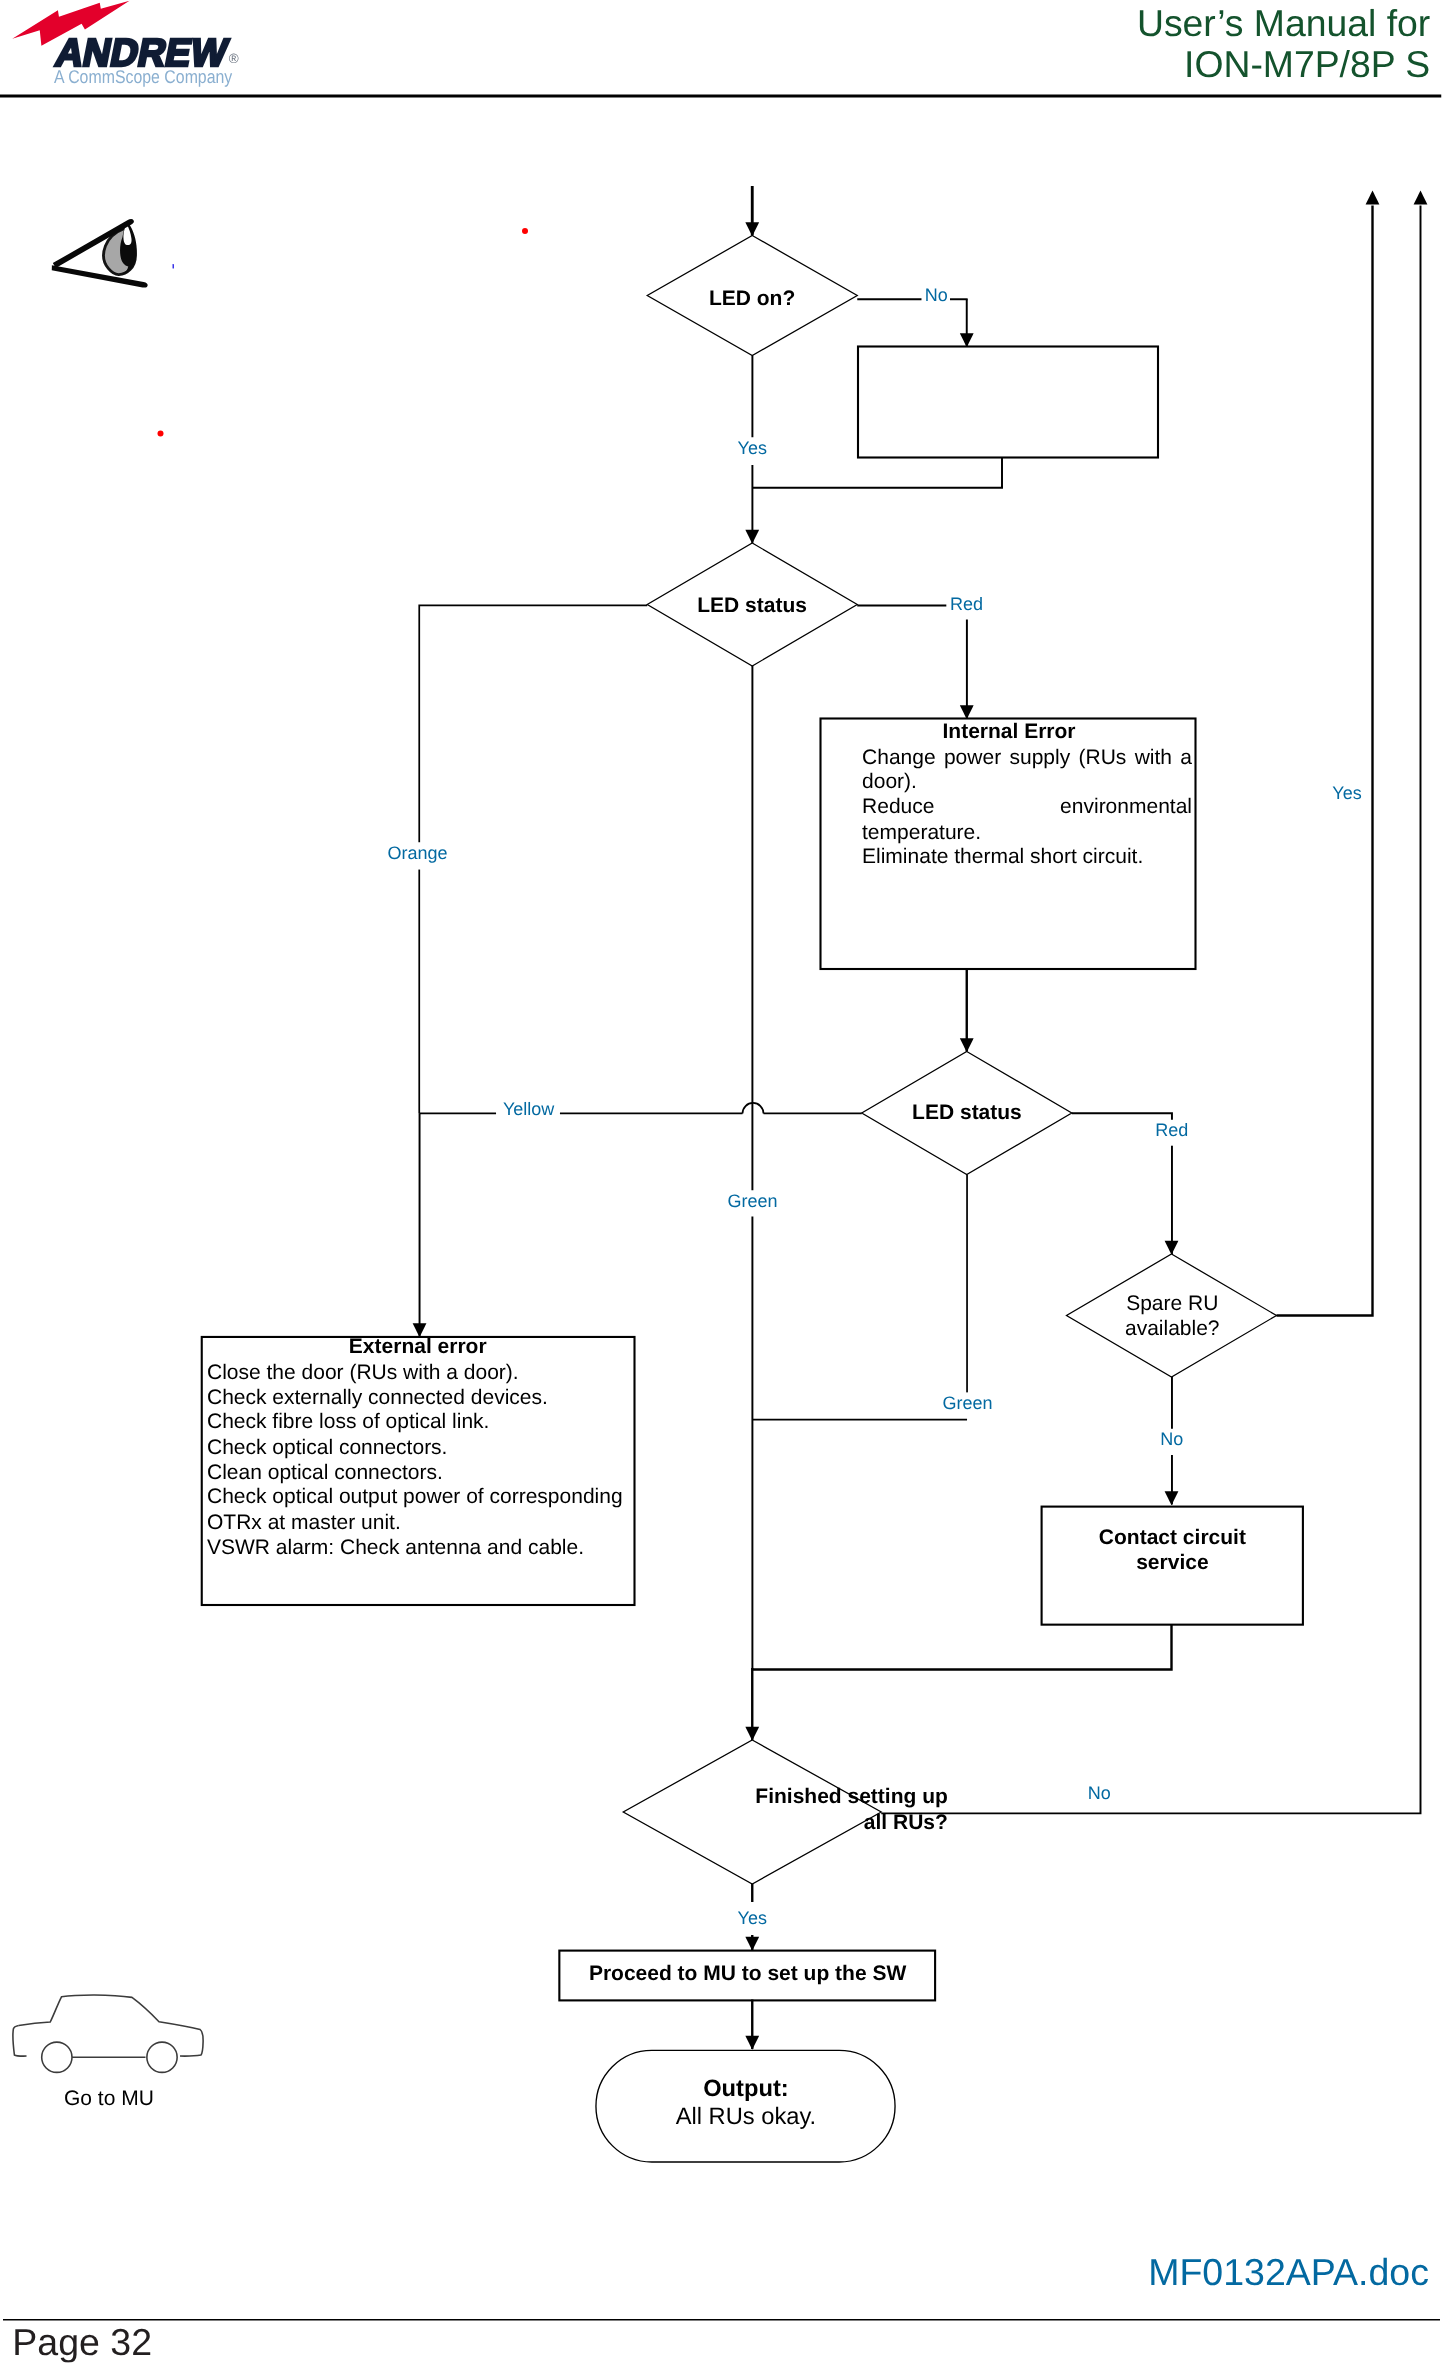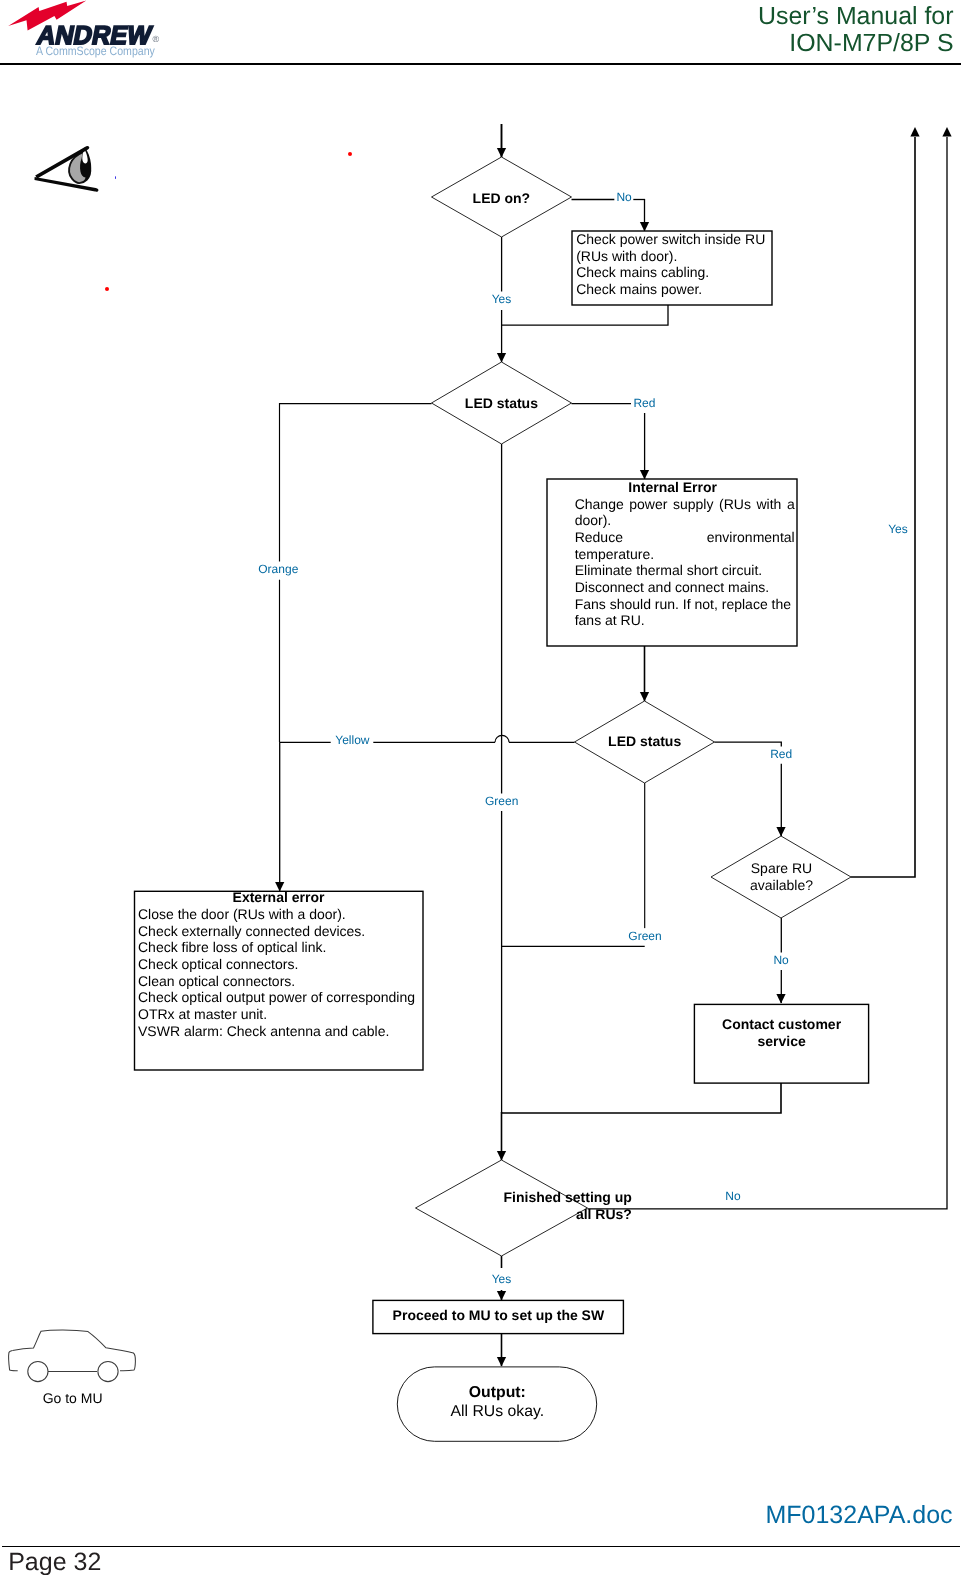--- a/index.html
+++ b/index.html
@@ -185,12 +185,6 @@
         <div>All RUs okay.</div>
       </div>
 <div class="t" style="left:-57.4px;top:1389.7px;width:260px;text-align:center;font-size:14px;line-height:16.7px;">Go to MU</div>
-<div class="t boxtxt" style="left:576.2px;top:230.9px;width:193px;text-align:justify;">
-        <div>Check power switch inside RU</div>
-        <div>(RUs with door).</div>
-        <div>Check mains cabling.</div>
-        <div>Check mains power.</div>
-      </div>
 <div class="t boxtxt" style="left:550.7px;top:478.8px;width:244px;">
         <div class="boxtitle">Internal Error</div>
         <div class="just">Change power supply (RUs with a door).</div>

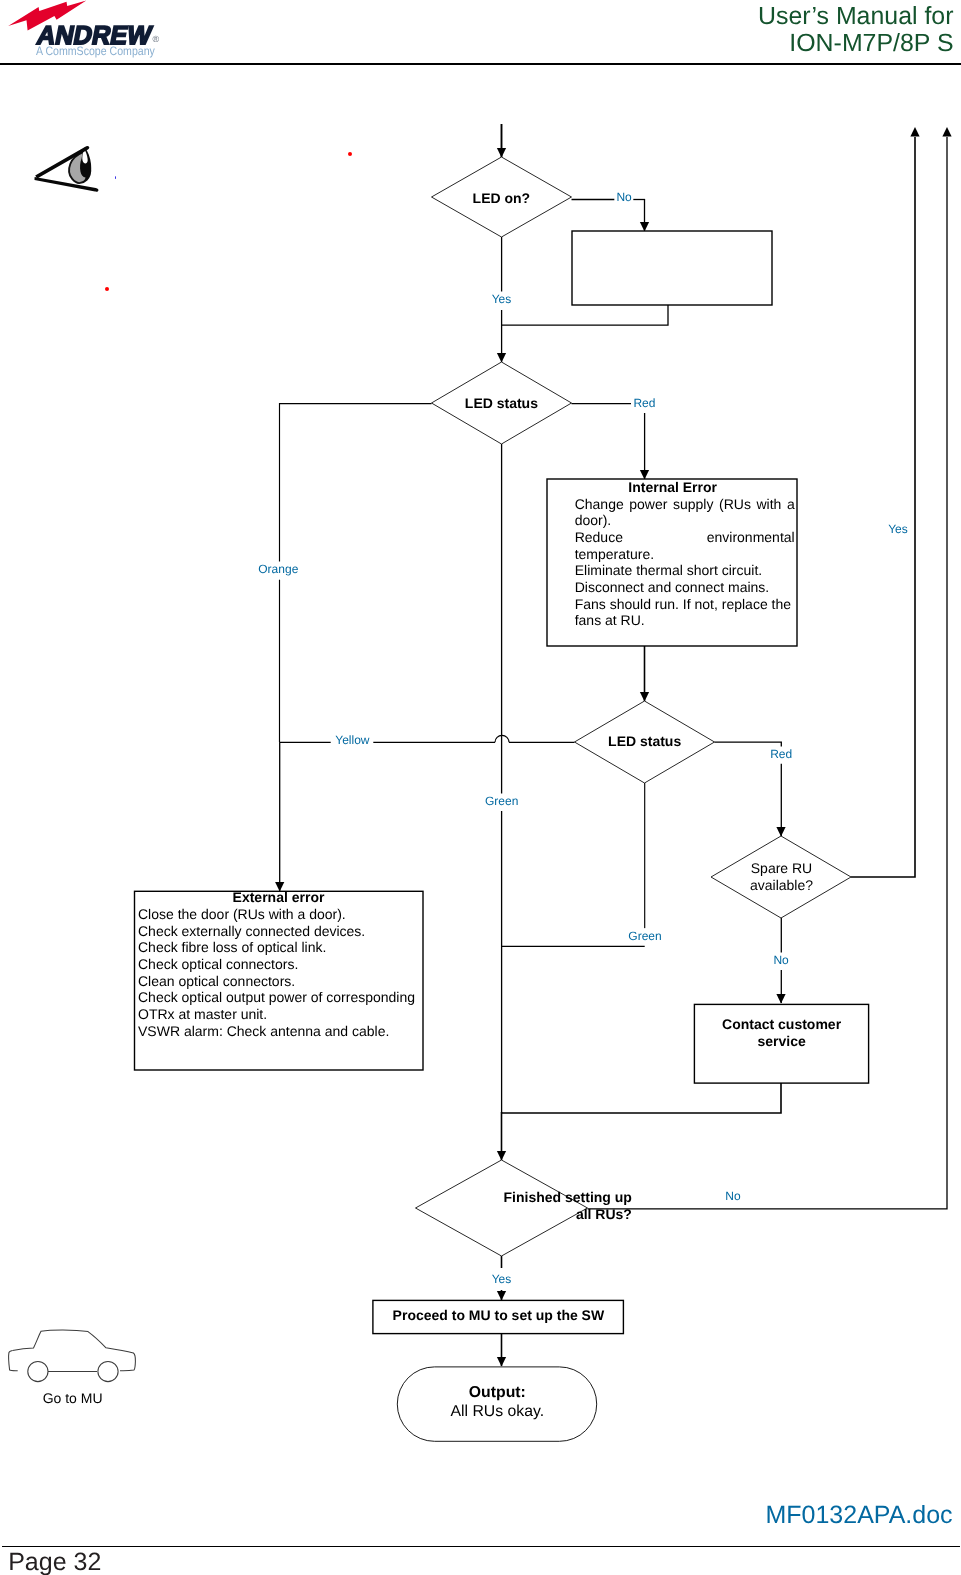--- a/index.html
+++ b/index.html
@@ -190,7 +190,6 @@
         <div class="just">Change power supply (RUs with a door).</div>
         <div class="just">Reduce environmental temperature.</div>
         <div class="just">Eliminate thermal short circuit.</div>
-        <div class="just">Disconnect and connect mains. Fans should run. If not, replace the fans at RU.</div>
       </div>
 <div class="t boxtxt" style="left:138px;top:889.1px;width:281px;">
         <div class="boxtitle">External error</div>

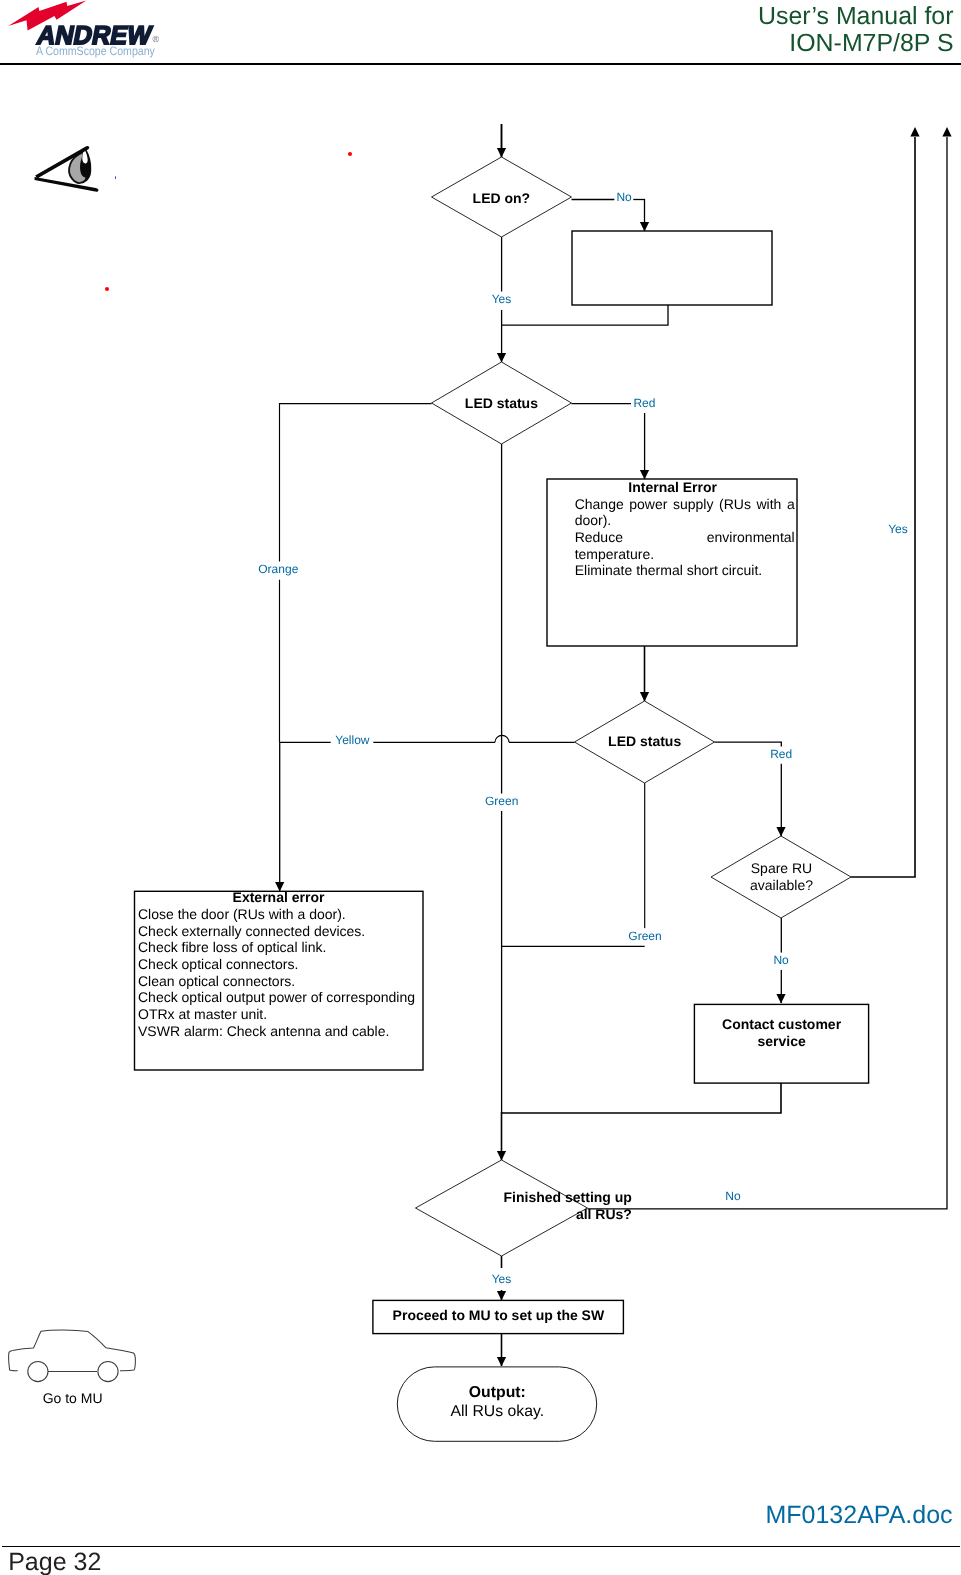--- a/index.html
+++ b/index.html
@@ -172,7 +172,7 @@
         <div>available?</div>
       </div>
 <div class="t" style="left:651.6px;top:1016.3px;width:260px;text-align:center;font-size:14px;line-height:16.6px;font-weight:bold;">
-        <div>Contact customer</div>
+        <div>Contact circuit</div>
         <div>service</div>
       </div>
 <div class="t" style="left:371.9px;top:1189.3px;width:260px;text-align:right;font-size:14px;line-height:16.8px;font-weight:bold;">

